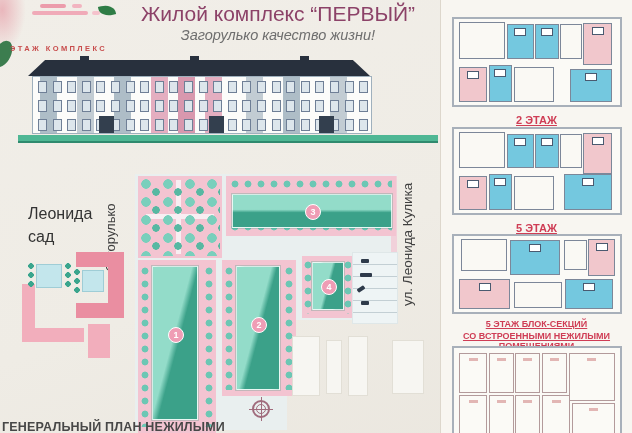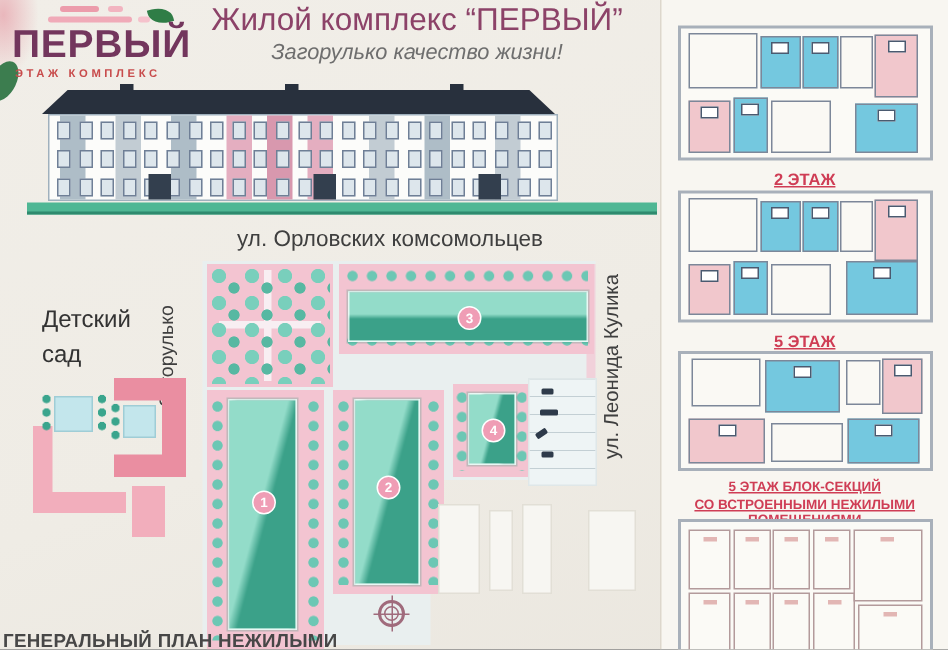--- a/index.html
+++ b/index.html
@@ -142,7 +142,6 @@
     <i class="dash d3"></i>
     <i class="dash d4"></i>
     <i class="logo-leaf"></i>
-    <div class="brand">ПЕРВЫЙ</div>
     <div class="tagline">ЭТАЖ КОМПЛЕКС</div>
   </div>
 

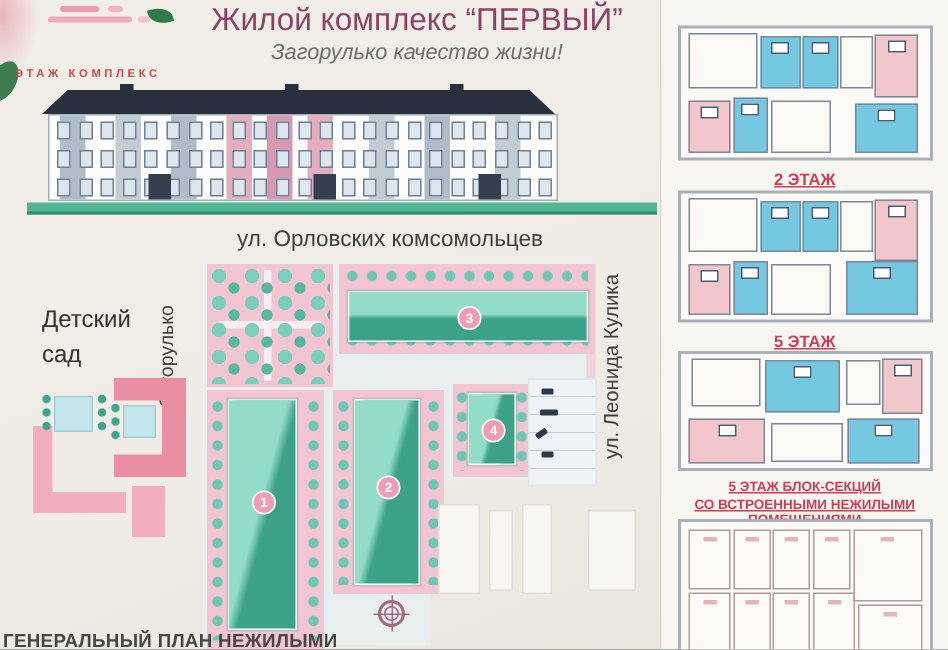--- a/index.html
+++ b/index.html
@@ -244,7 +244,6 @@
   </div>
 
   <div class="map">
-    <div class="street-top">ул. Орловских комсомольцев</div>
     <div class="street-left">ул. Загорулько</div>
     <div class="street-right">ул. Леонида Кулика</div>
     <div class="kg-label">Детский

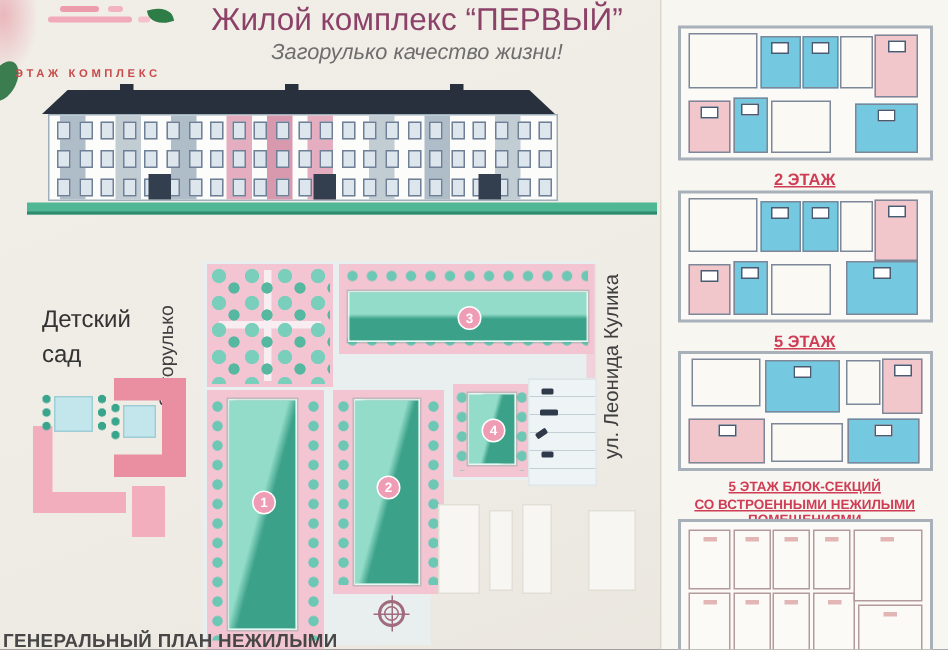--- a/index.html
+++ b/index.html
@@ -246,7 +246,7 @@
   <div class="map">
     <div class="street-left">ул. Загорулько</div>
     <div class="street-right">ул. Леонида Кулика</div>
-    <div class="kg-label">Детский
+    <div class="kg-label">Леонида
 сад</div>
 
     <div class="plan-gray pg-a"></div>

